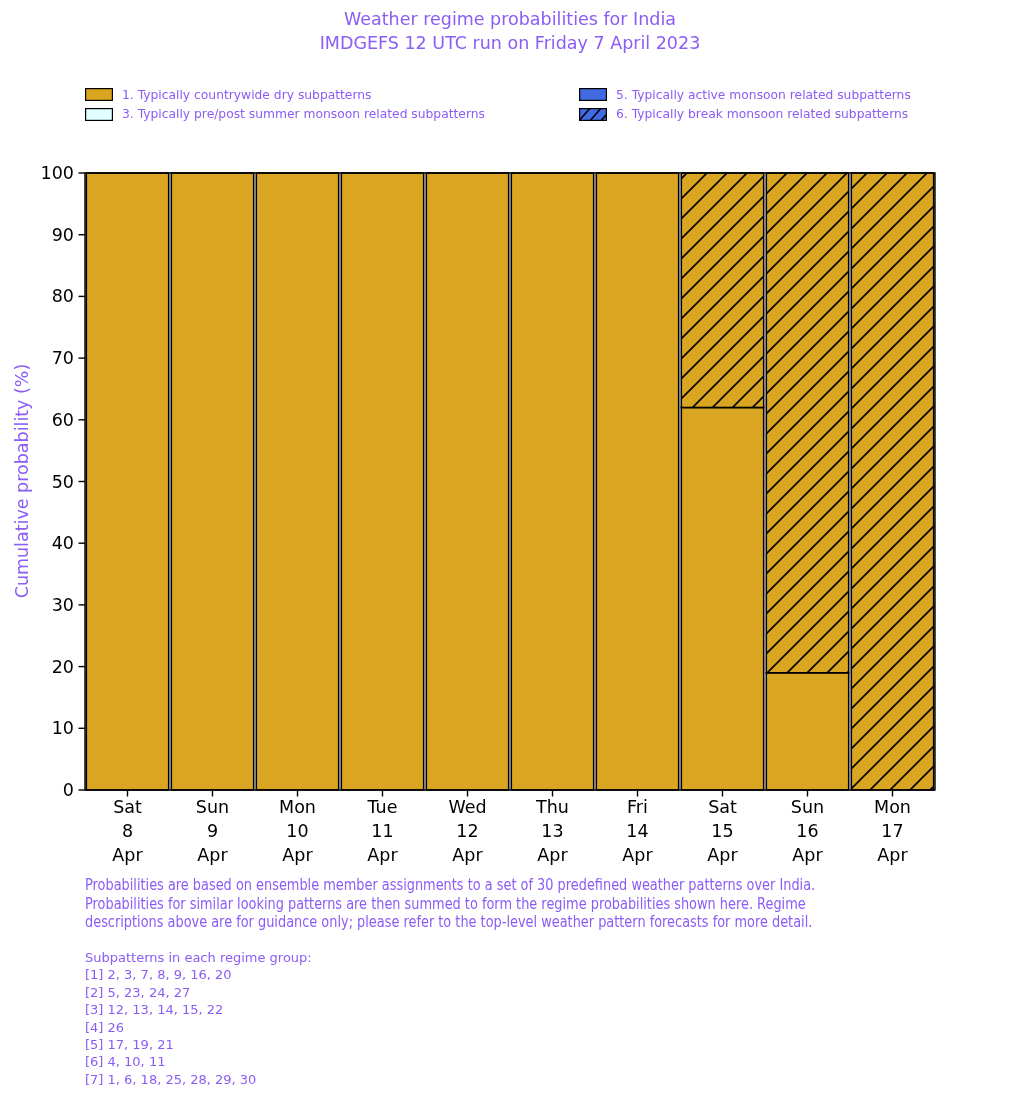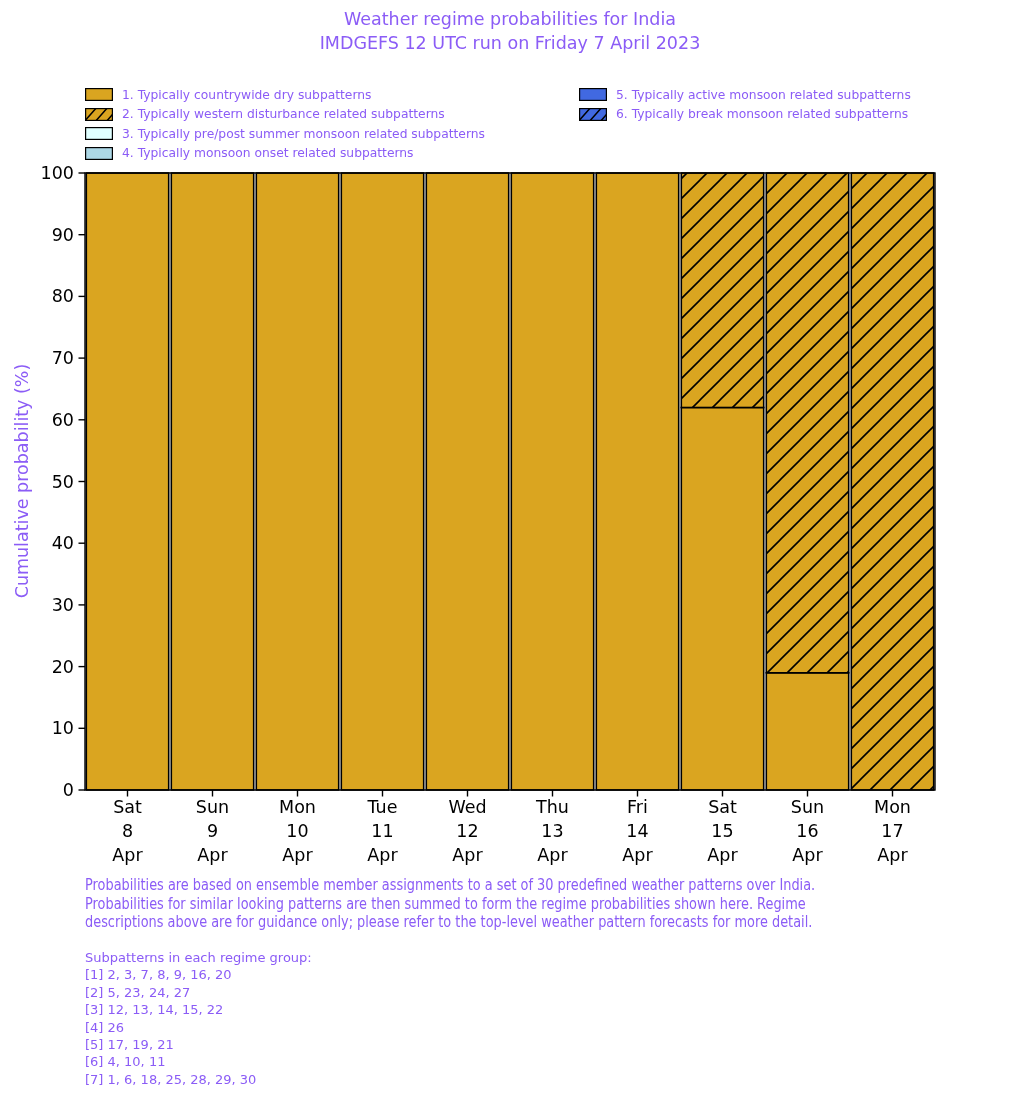--- a/index.html
+++ b/index.html
@@ -39,14 +39,6 @@
             <rect x="0.6" y="0.6" width="26.8" height="11.8" fill="none" stroke="#000" stroke-width="1.2"></rect>
           </svg>
           <span class="legend-label">1. Typically countrywide dry subpatterns</span>
-        </div>
-        <div class="legend-item">
-          <svg width="28" height="13">
-            <rect x="0.6" y="0.6" width="26.8" height="11.8" fill="#DAA520" stroke="none"></rect>
-            <path d="M-2,15 L13,-2 M9,15 L24,-2 M20,15 L35,-2" stroke="#000" stroke-width="1.5" fill="none"></path>
-            <rect x="0.6" y="0.6" width="26.8" height="11.8" fill="none" stroke="#000" stroke-width="1.2"></rect>
-          </svg>
-          <span class="legend-label">2. Typically western disturbance related subpatterns</span>
         </div>
         <div class="legend-item">
           <svg width="28" height="13">

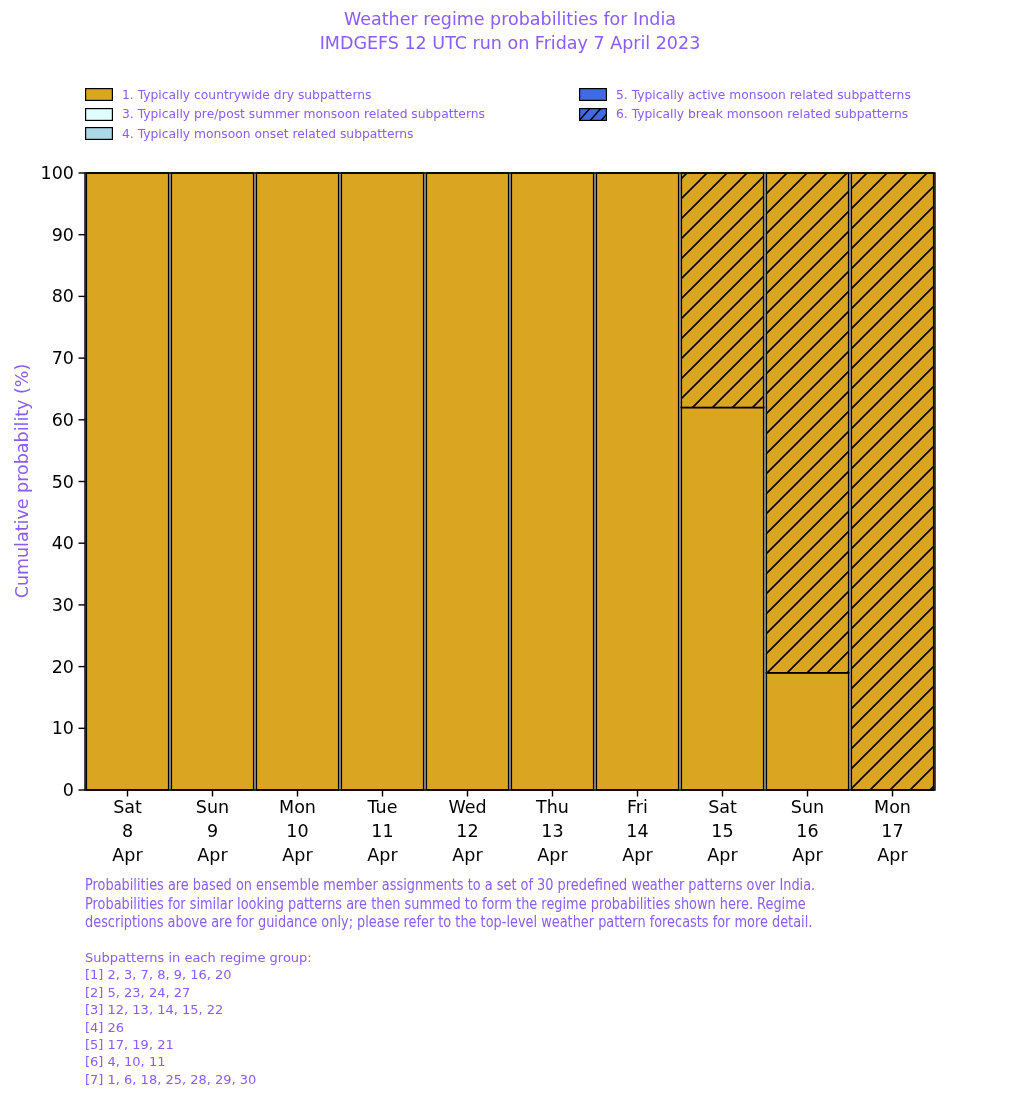--- a/index.html
+++ b/index.html
@@ -46,13 +46,6 @@
             <rect x="0.6" y="0.6" width="26.8" height="11.8" fill="none" stroke="#000" stroke-width="1.2"></rect>
           </svg>
           <span class="legend-label">3. Typically pre/post summer monsoon related subpatterns</span>
-        </div>
-        <div class="legend-item">
-          <svg width="28" height="13">
-            <rect x="0.6" y="0.6" width="26.8" height="11.8" fill="#ADD8E6" stroke="none"></rect>
-            <rect x="0.6" y="0.6" width="26.8" height="11.8" fill="none" stroke="#000" stroke-width="1.2"></rect>
-          </svg>
-          <span class="legend-label">4. Typically monsoon onset related subpatterns</span>
         </div>
       </div>
     <div class="legend-col2" id="legend-col2">

